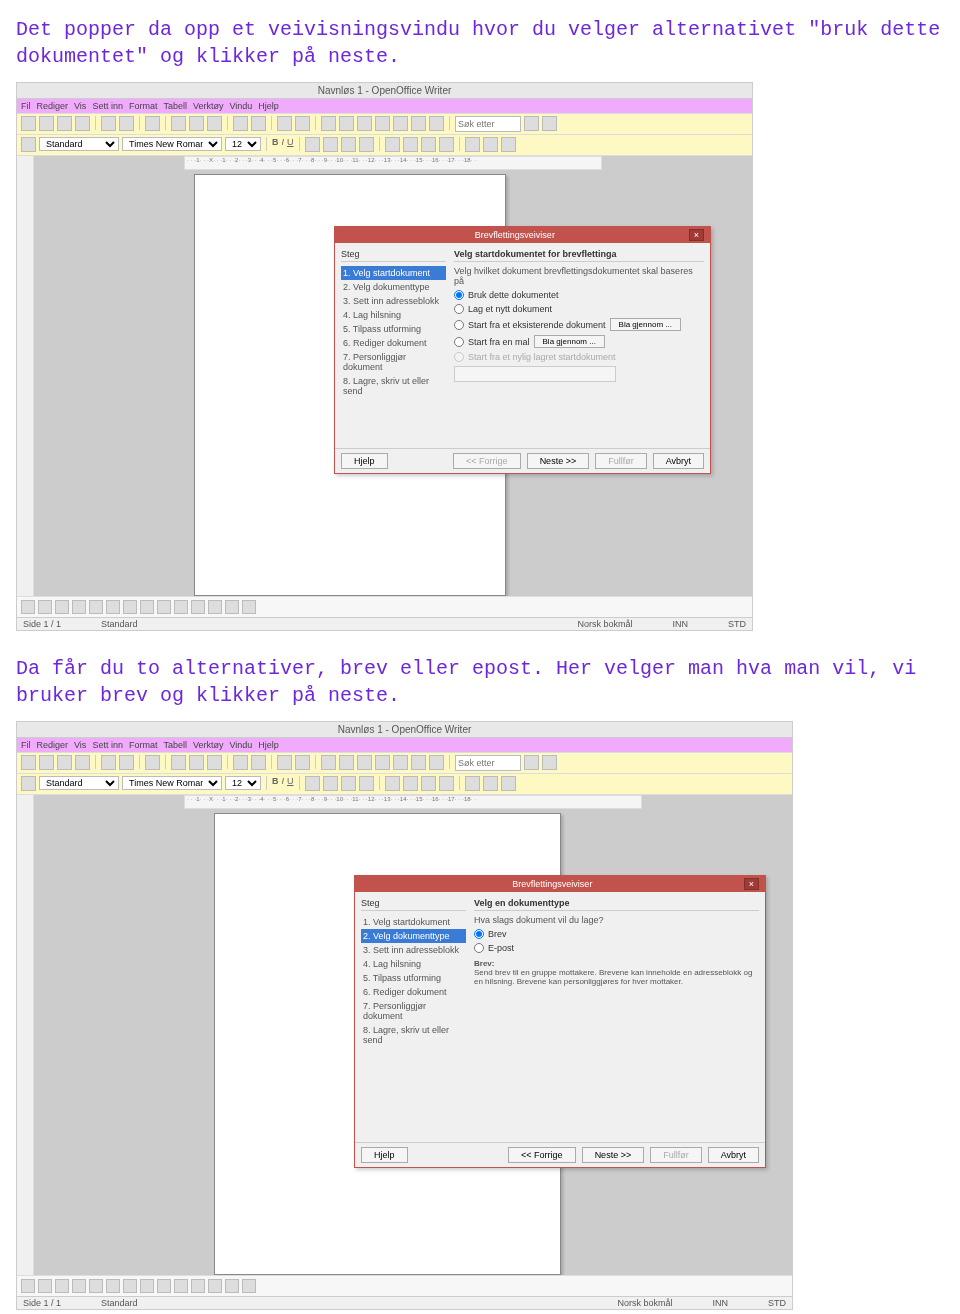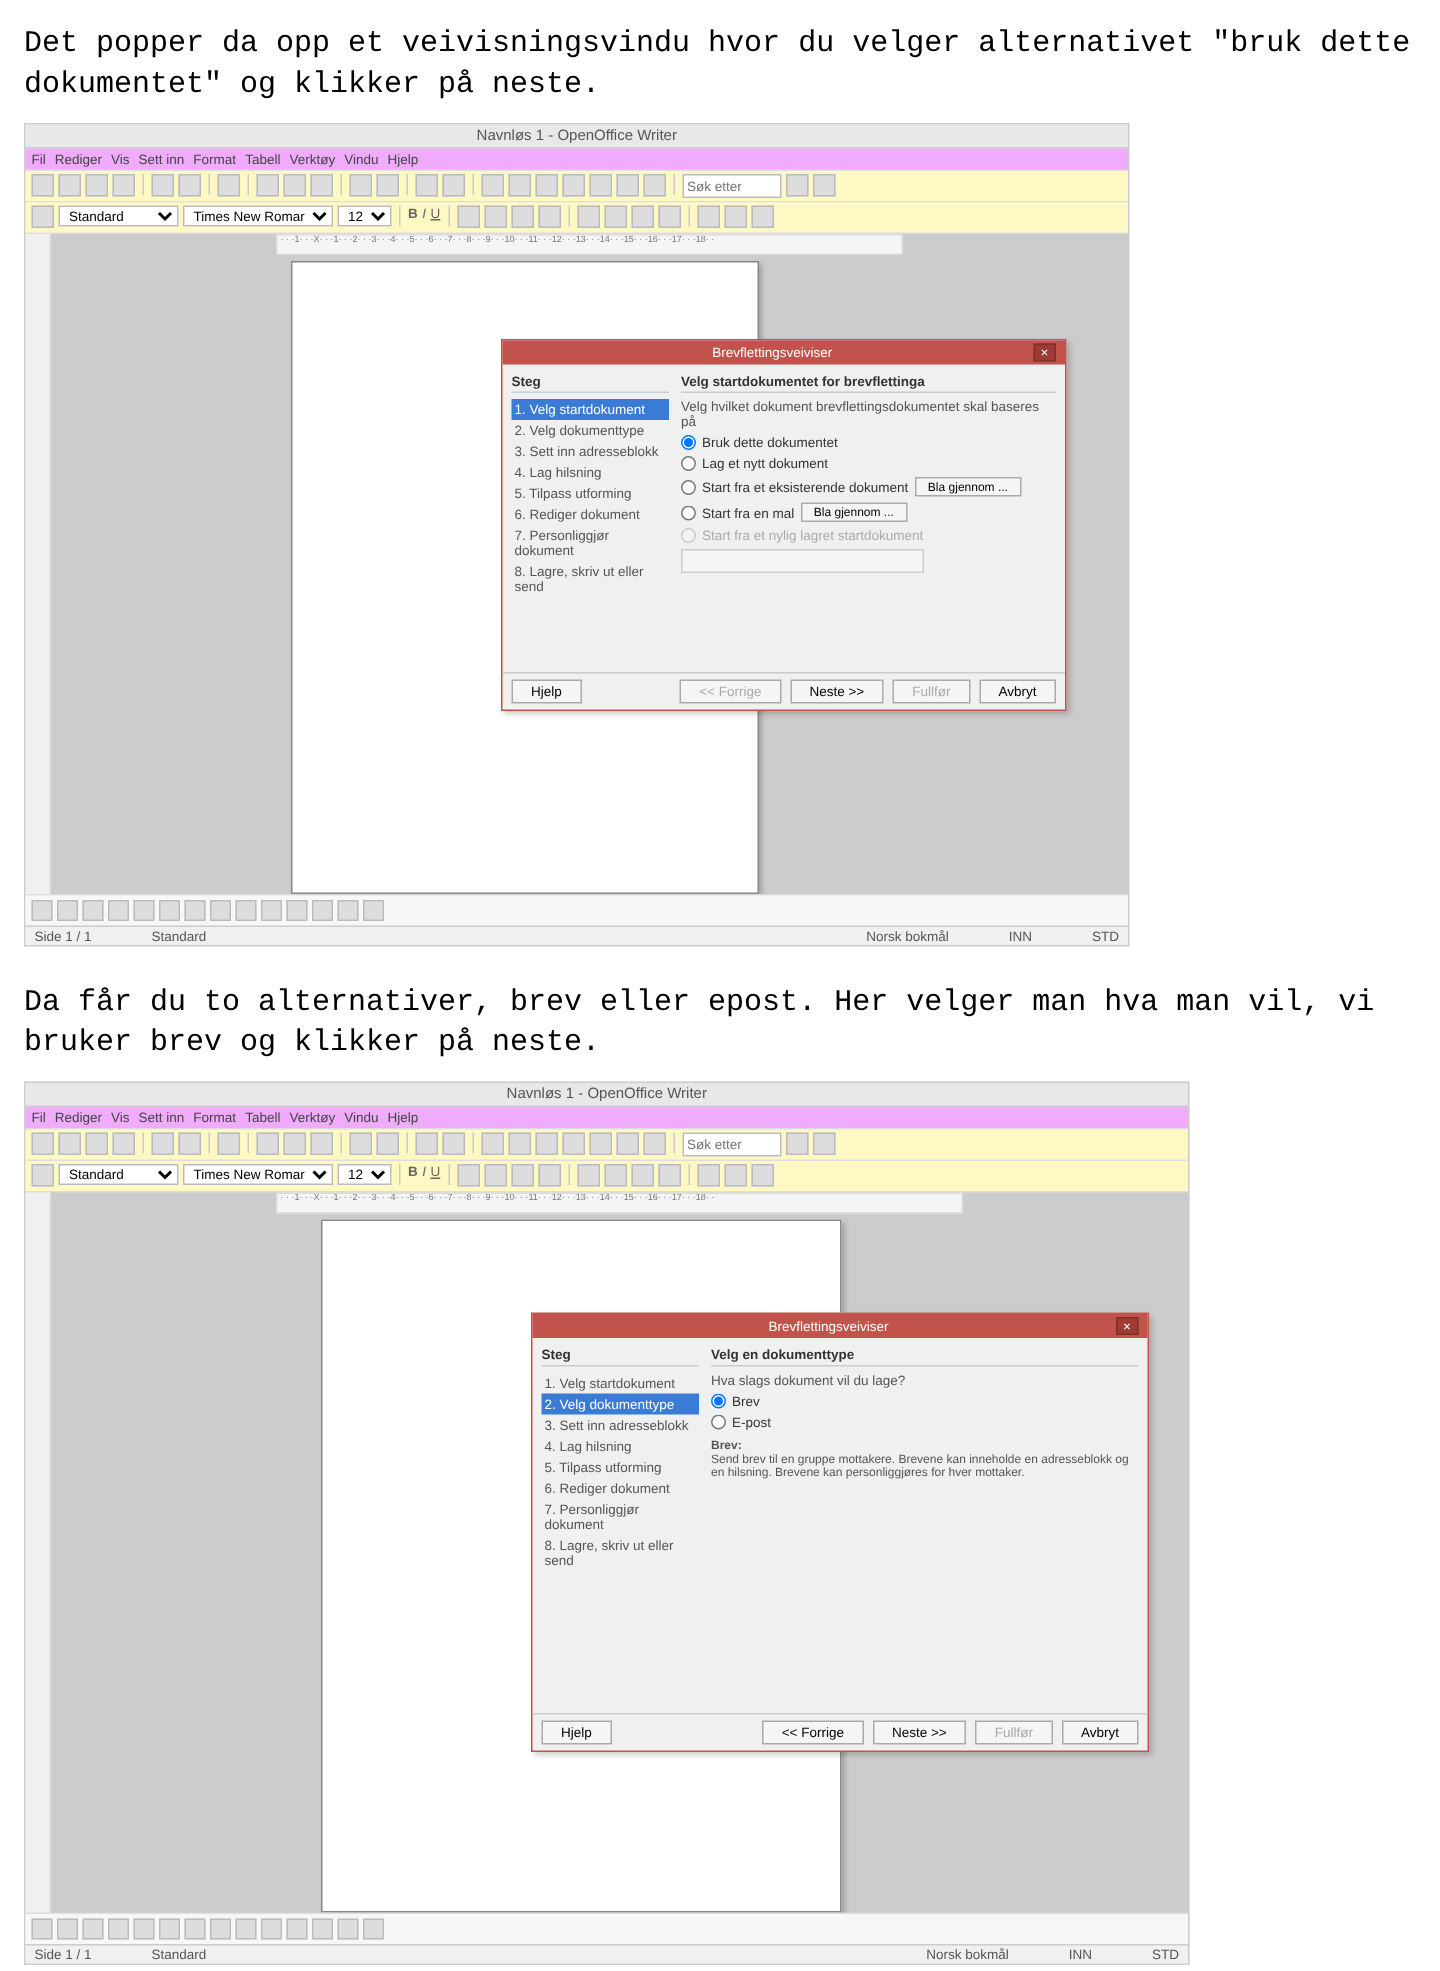--- a/index.html
+++ b/index.html
@@ -12,7 +12,7 @@
   .intro {
     font-family: "Courier New", monospace;
     font-size: 20px;
-    color: #000000;
+    color: #6d28d9;
     line-height: 1.35;
     margin-bottom: 12px;
   }

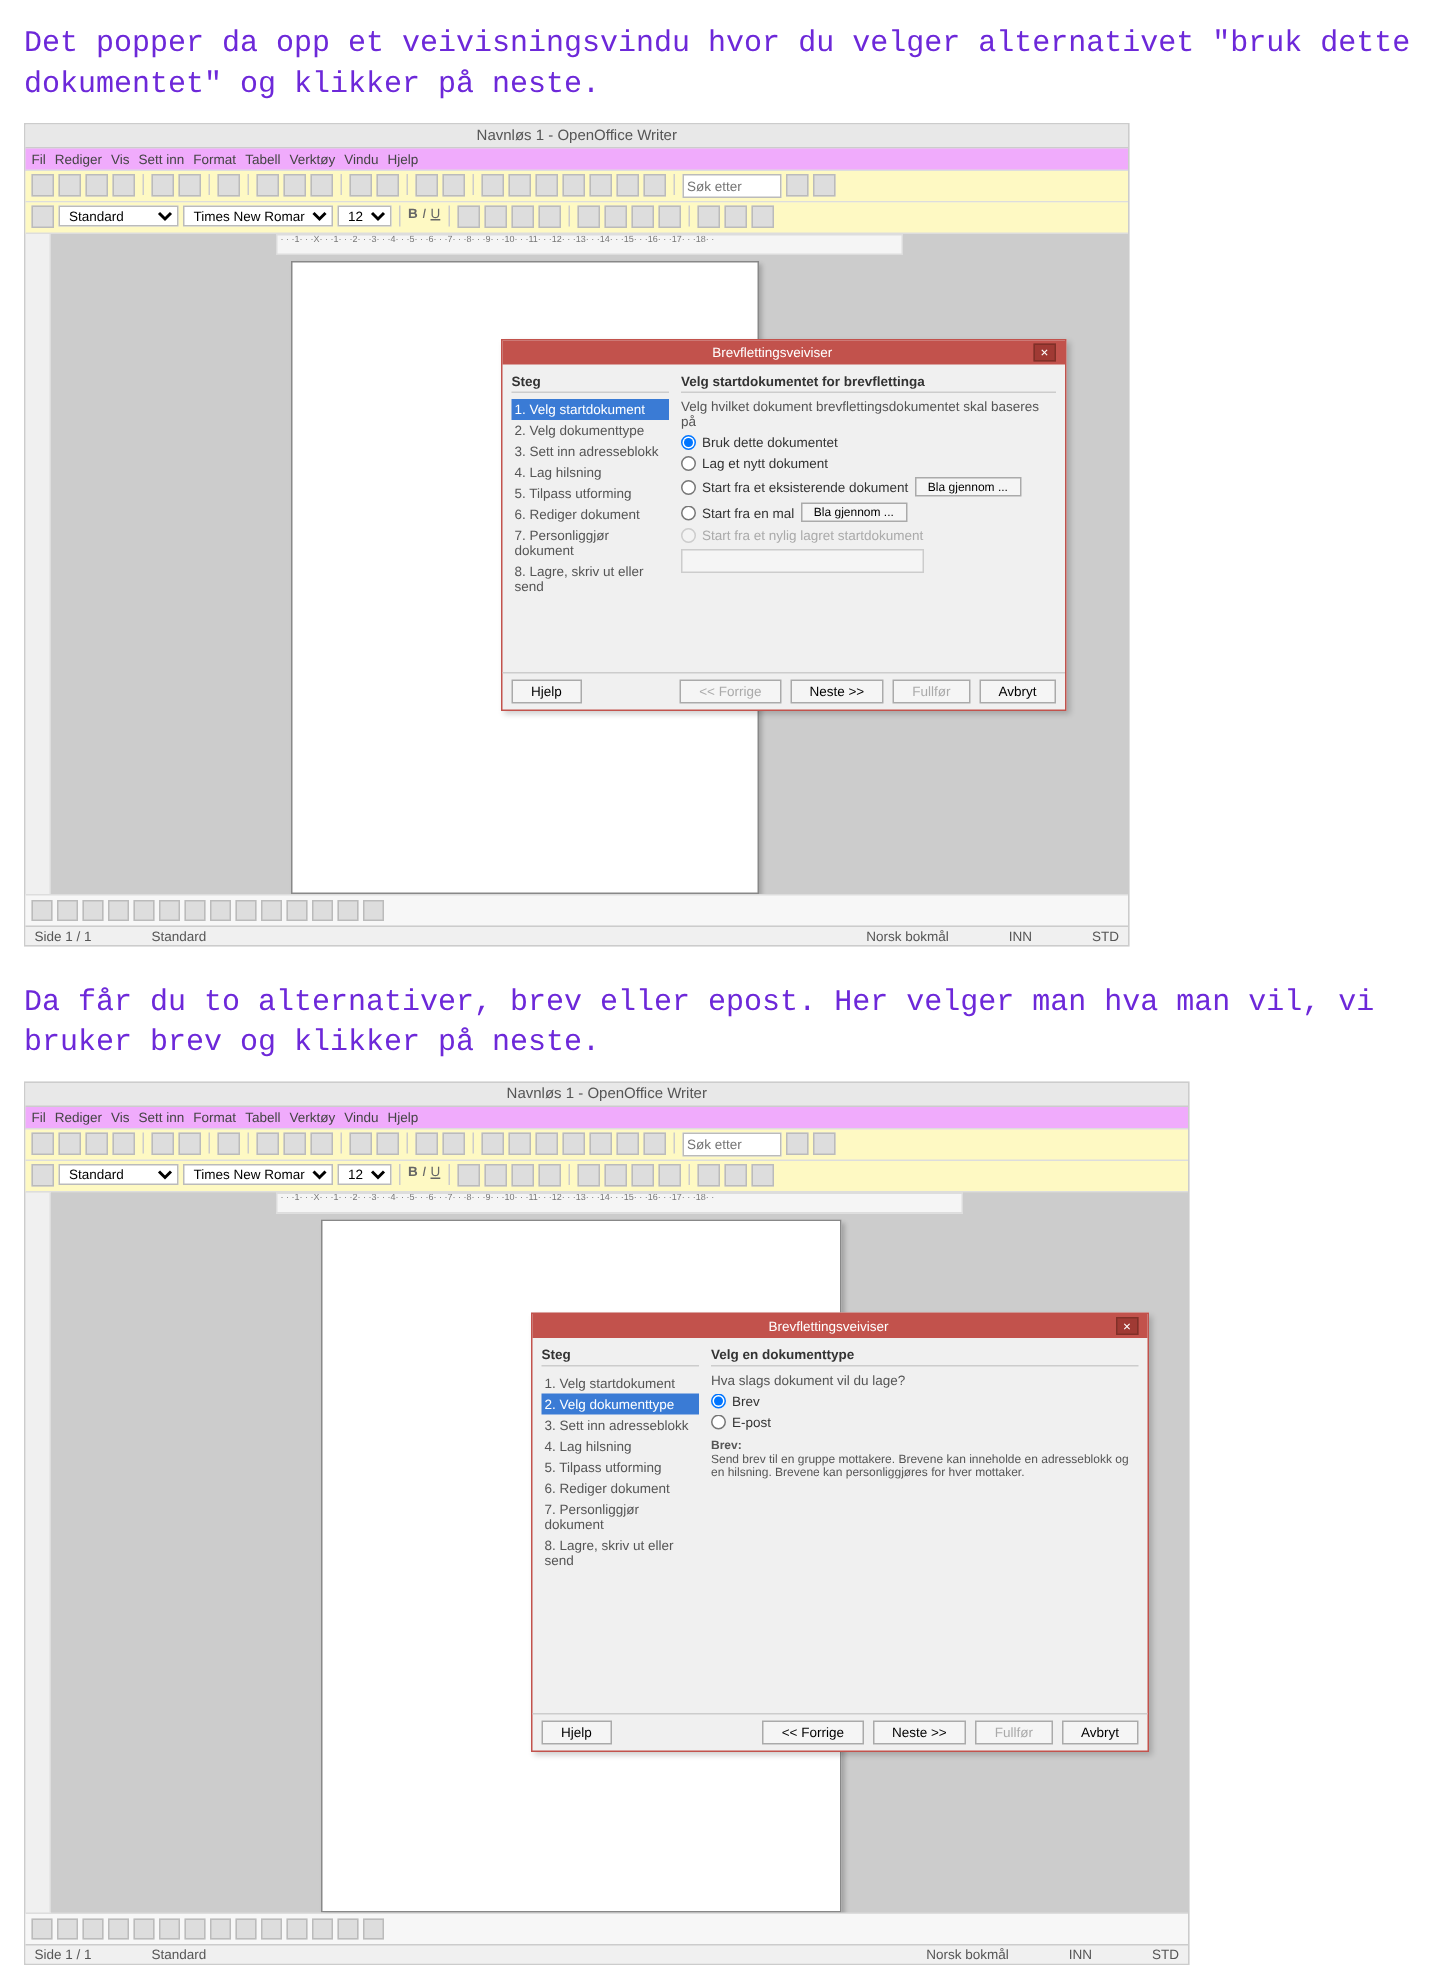--- a/index.html
+++ b/index.html
@@ -144,7 +144,7 @@
     width: 105px;
   }
   .dlg-steps .hdr {
-    font-weight: bold;
+    font-weight: normal;
     margin-bottom: 4px;
     border-bottom: 1px solid #ccc;
     padding-bottom: 2px;

